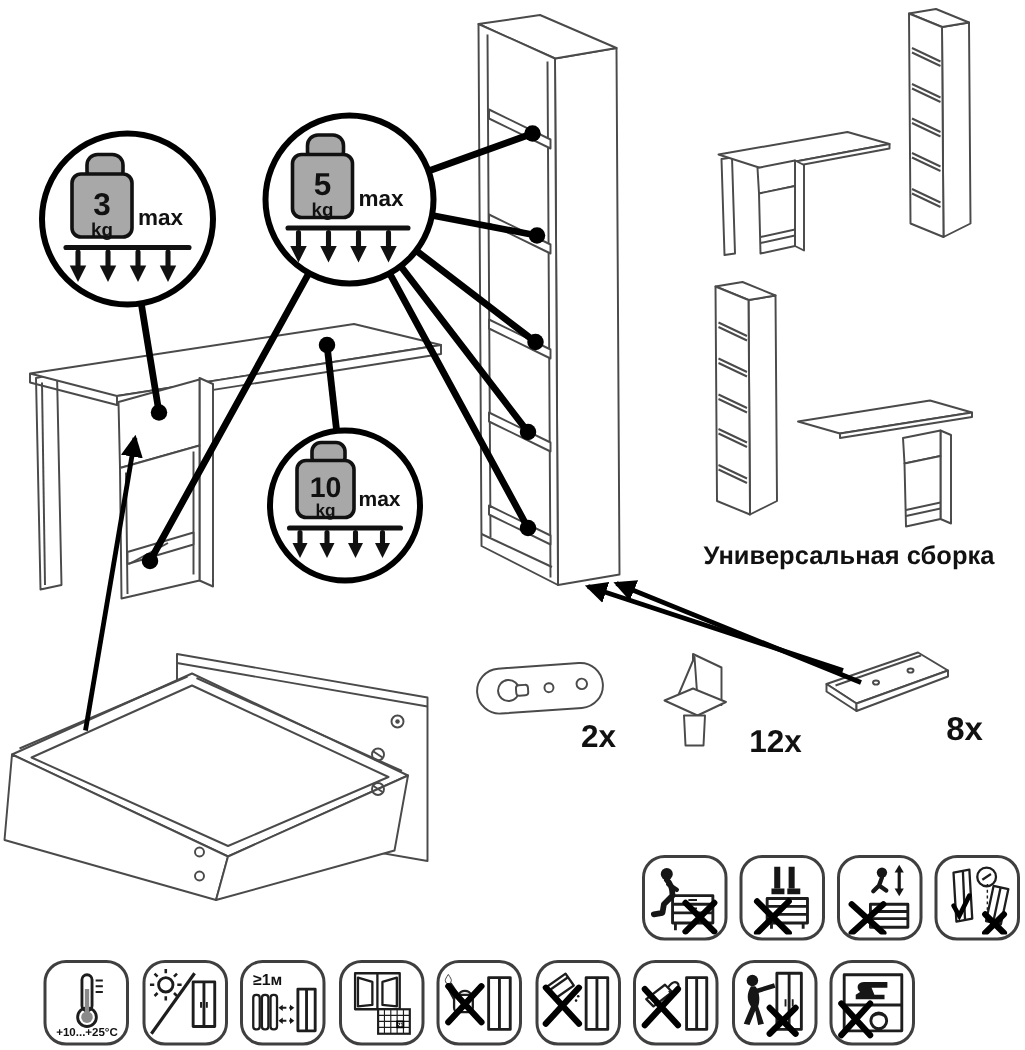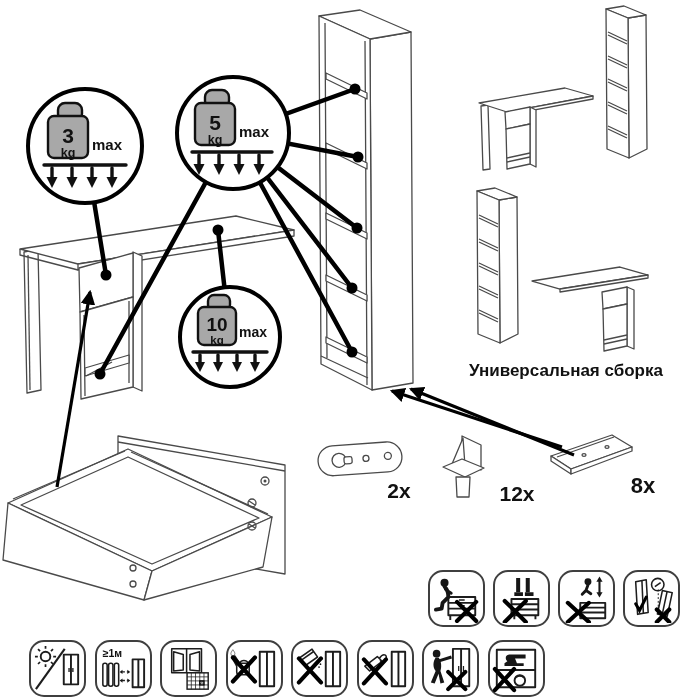--- a/index.html
+++ b/index.html
@@ -284,6 +284,18 @@
 <div class="row row2">
   <div class="icon-box">
     <svg class="pict" viewBox="0 0 50 50">
+      <g class="pk">
+            <rect x="21.5" y="5" width="7" height="25" rx="3.5"></rect>
+            <circle cx="25" cy="34.5" r="6.5"></circle>
+          </g>
+      <circle cx="25" cy="34.5" r="4" fill="#8a8a8a"></circle>
+      <path d="M25,15 V31" stroke="#8a8a8a" stroke-width="3"></path>
+      <path d="M31,9 h5 M31,13 h5 M31,17 h5" stroke="#1d1d1d" stroke-width="1.4"></path>
+      <text x="25" y="47.5" font-size="8">+10...+25°С</text>
+    </svg>
+  </div>
+  <div class="icon-box">
+    <svg class="pict" viewBox="0 0 50 50">
       <circle class="pk" cx="12" cy="12" r="5"></circle>
       <path d="M12,4 V1 M12,20 V23 M4,12 H1 M20,12 H23 M6.3,6.3 L4.2,4.2 M17.7,6.3 L19.8,4.2
                M6.3,17.7 L4.2,19.8 M17.7,17.7 L19.8,19.8" stroke="#1d1d1d" stroke-width="1.8"></path>

